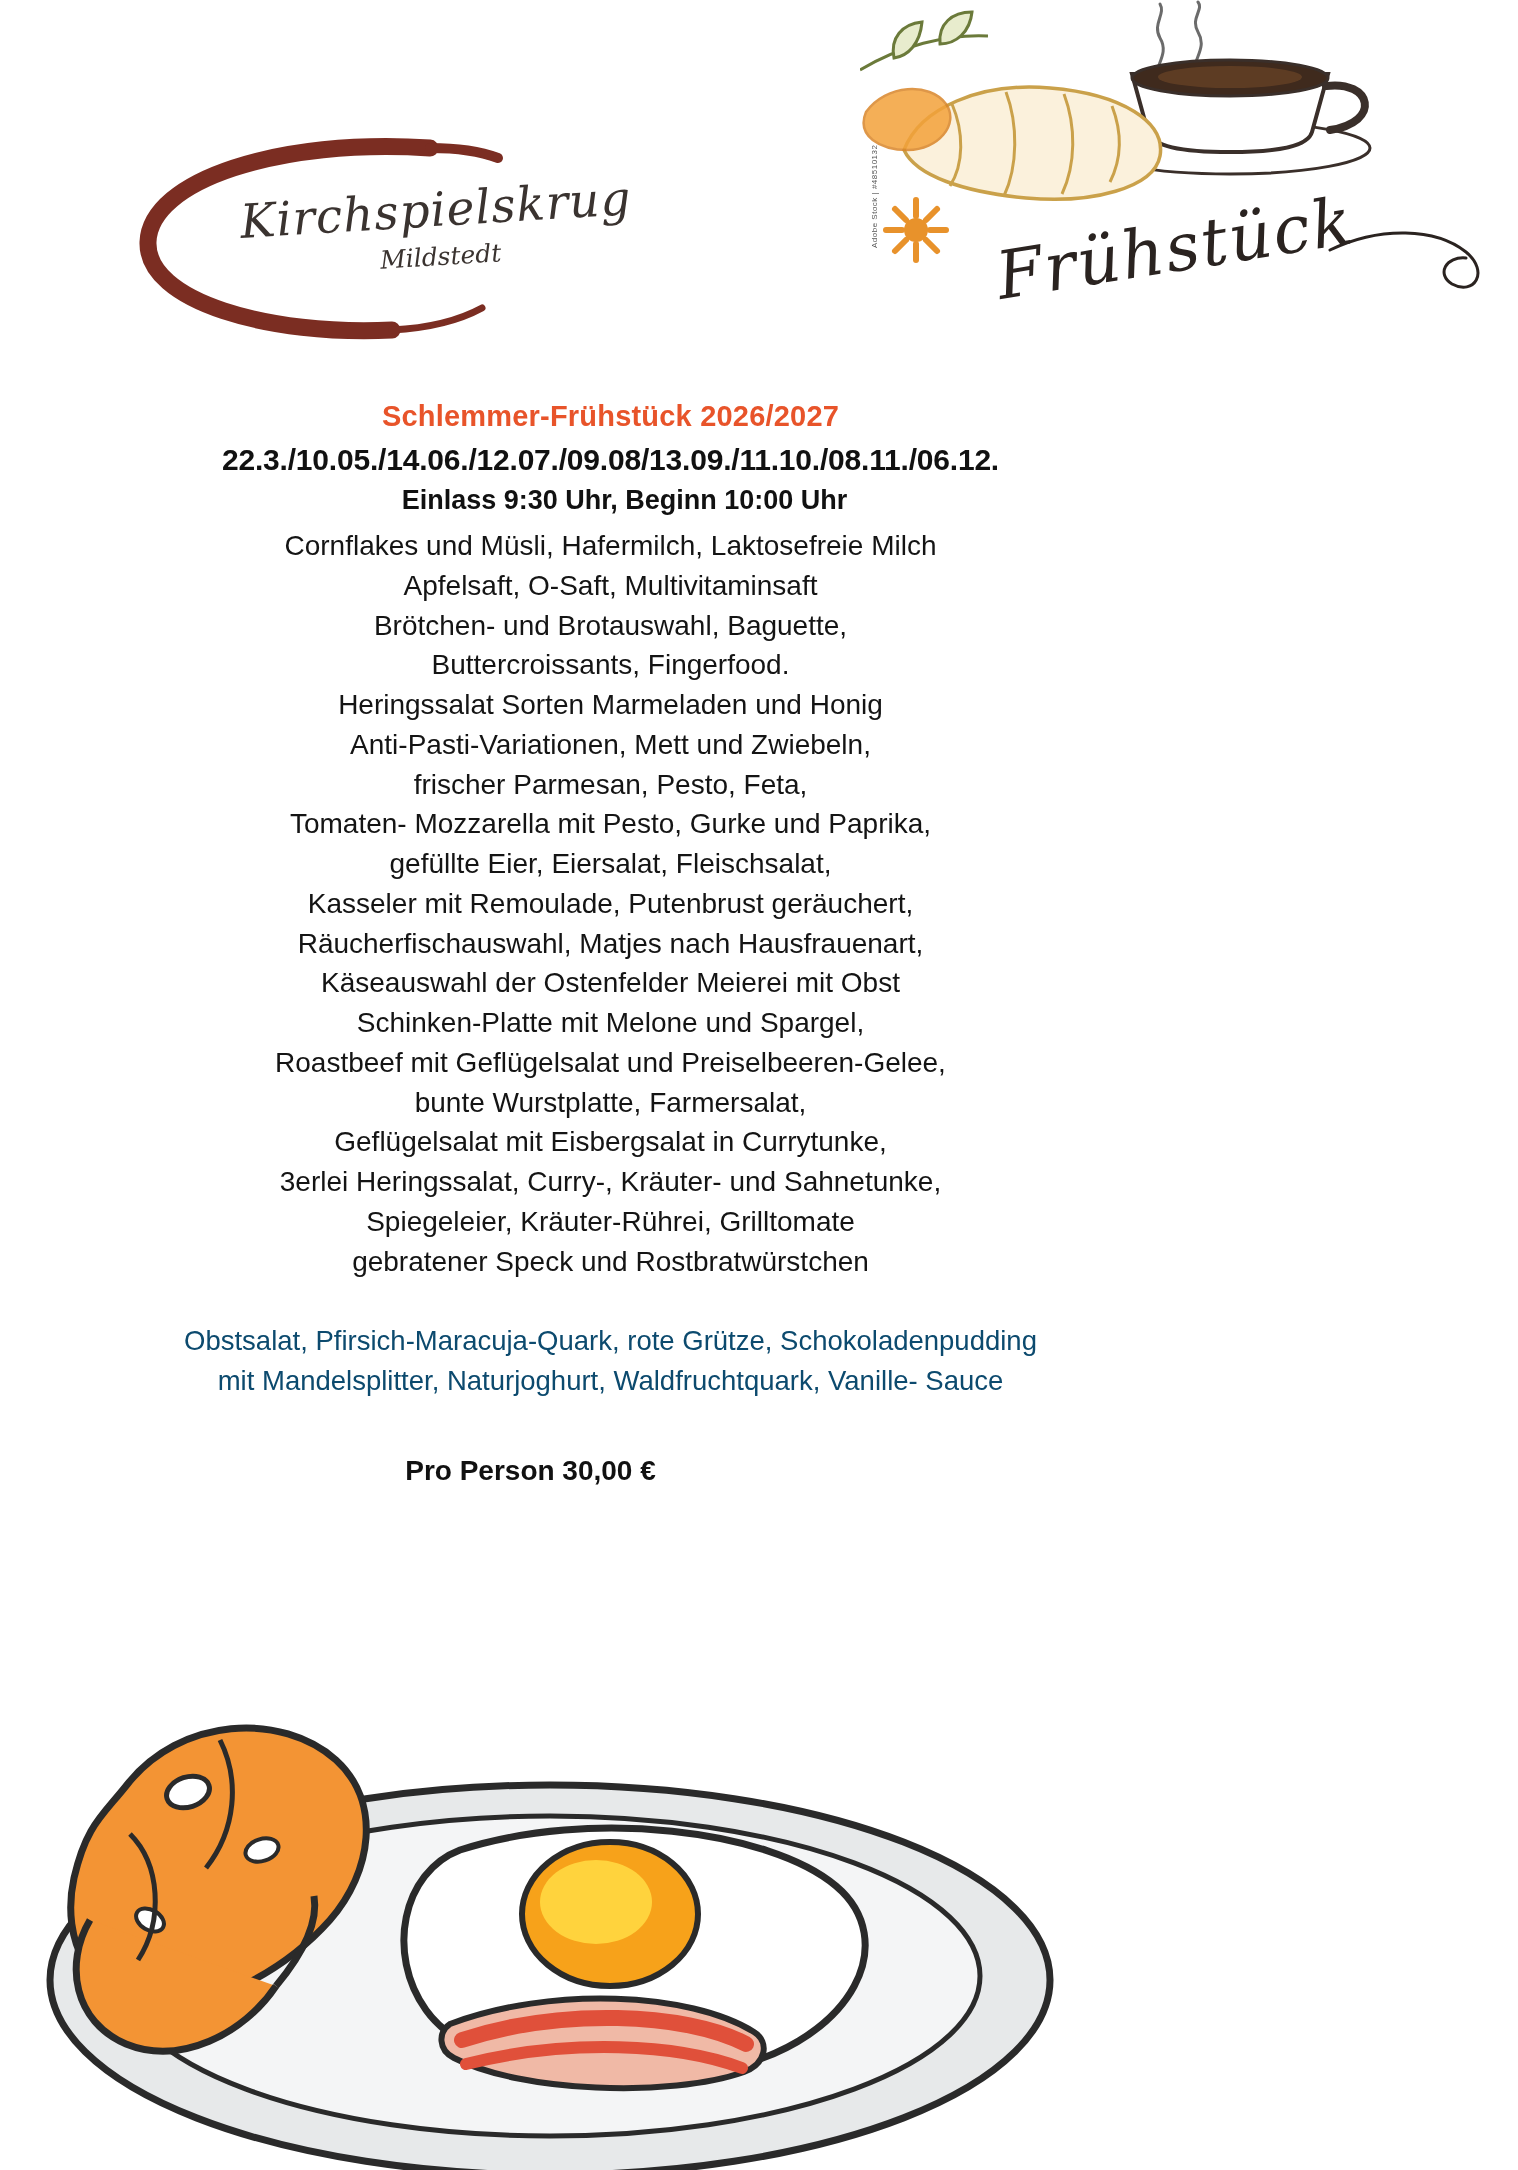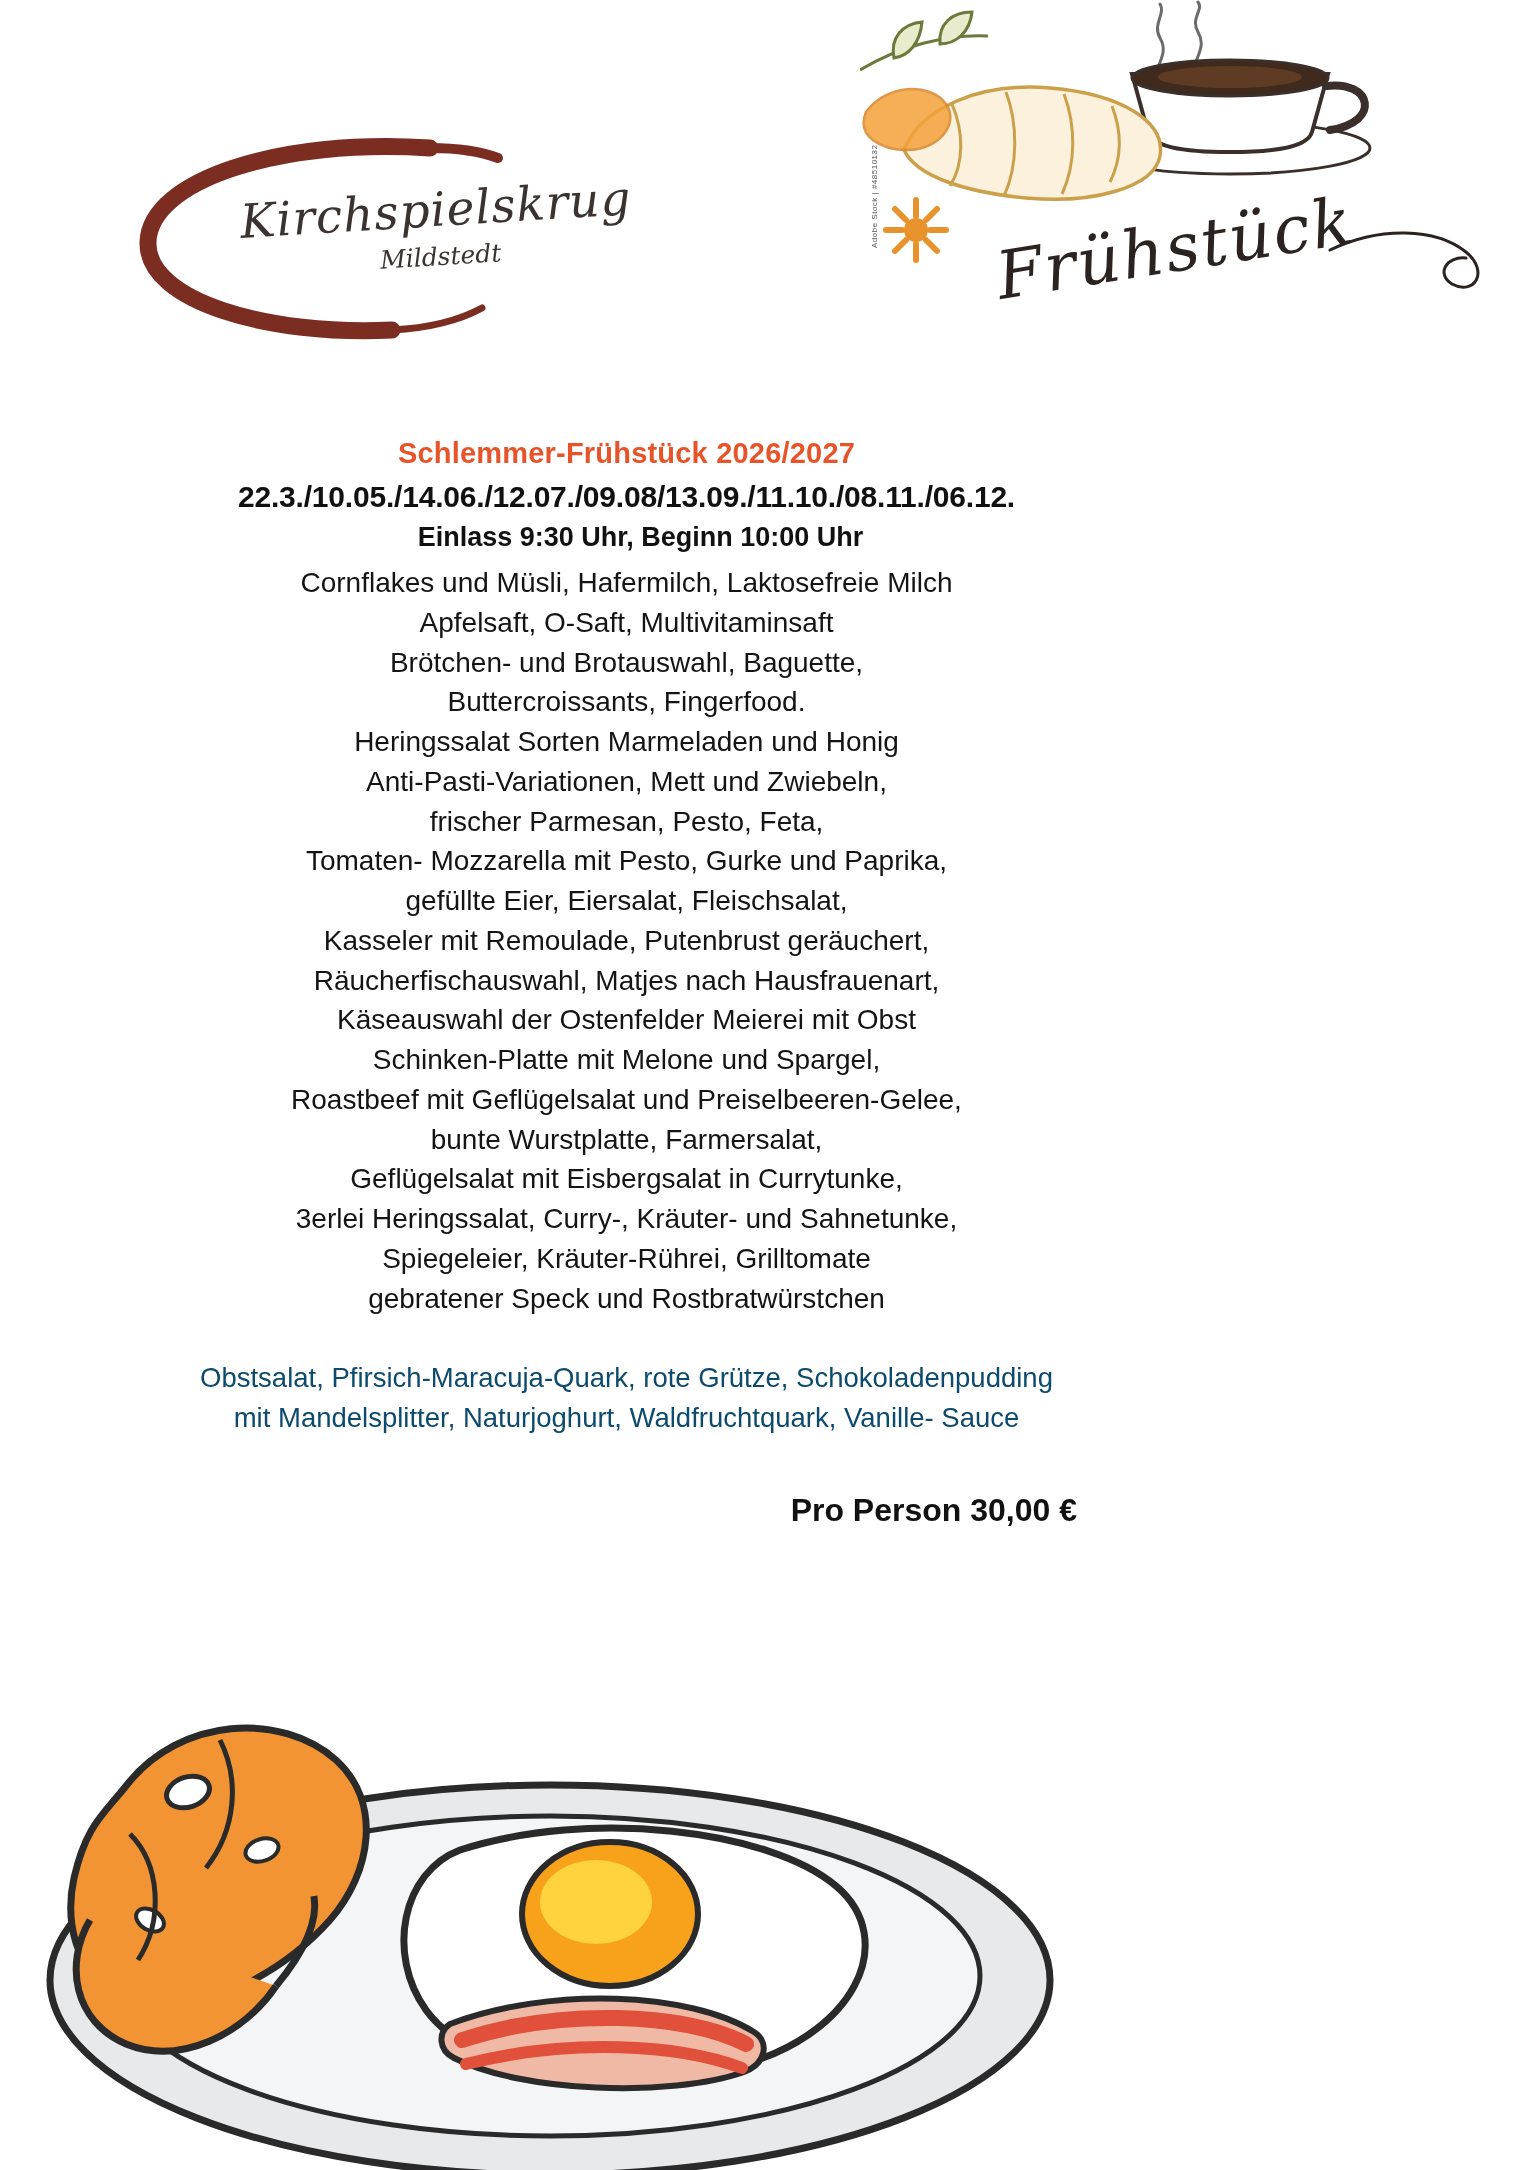--- a/index.html
+++ b/index.html
@@ -90,11 +90,10 @@
   
   .menu {
     position: absolute;
-    left: 16px;
+    left: 0;
     top: 400px;
     width: 1221px;
     text-align: center;
-    margin-top: 37px;
   }
   .title {
     font-size: 29px;

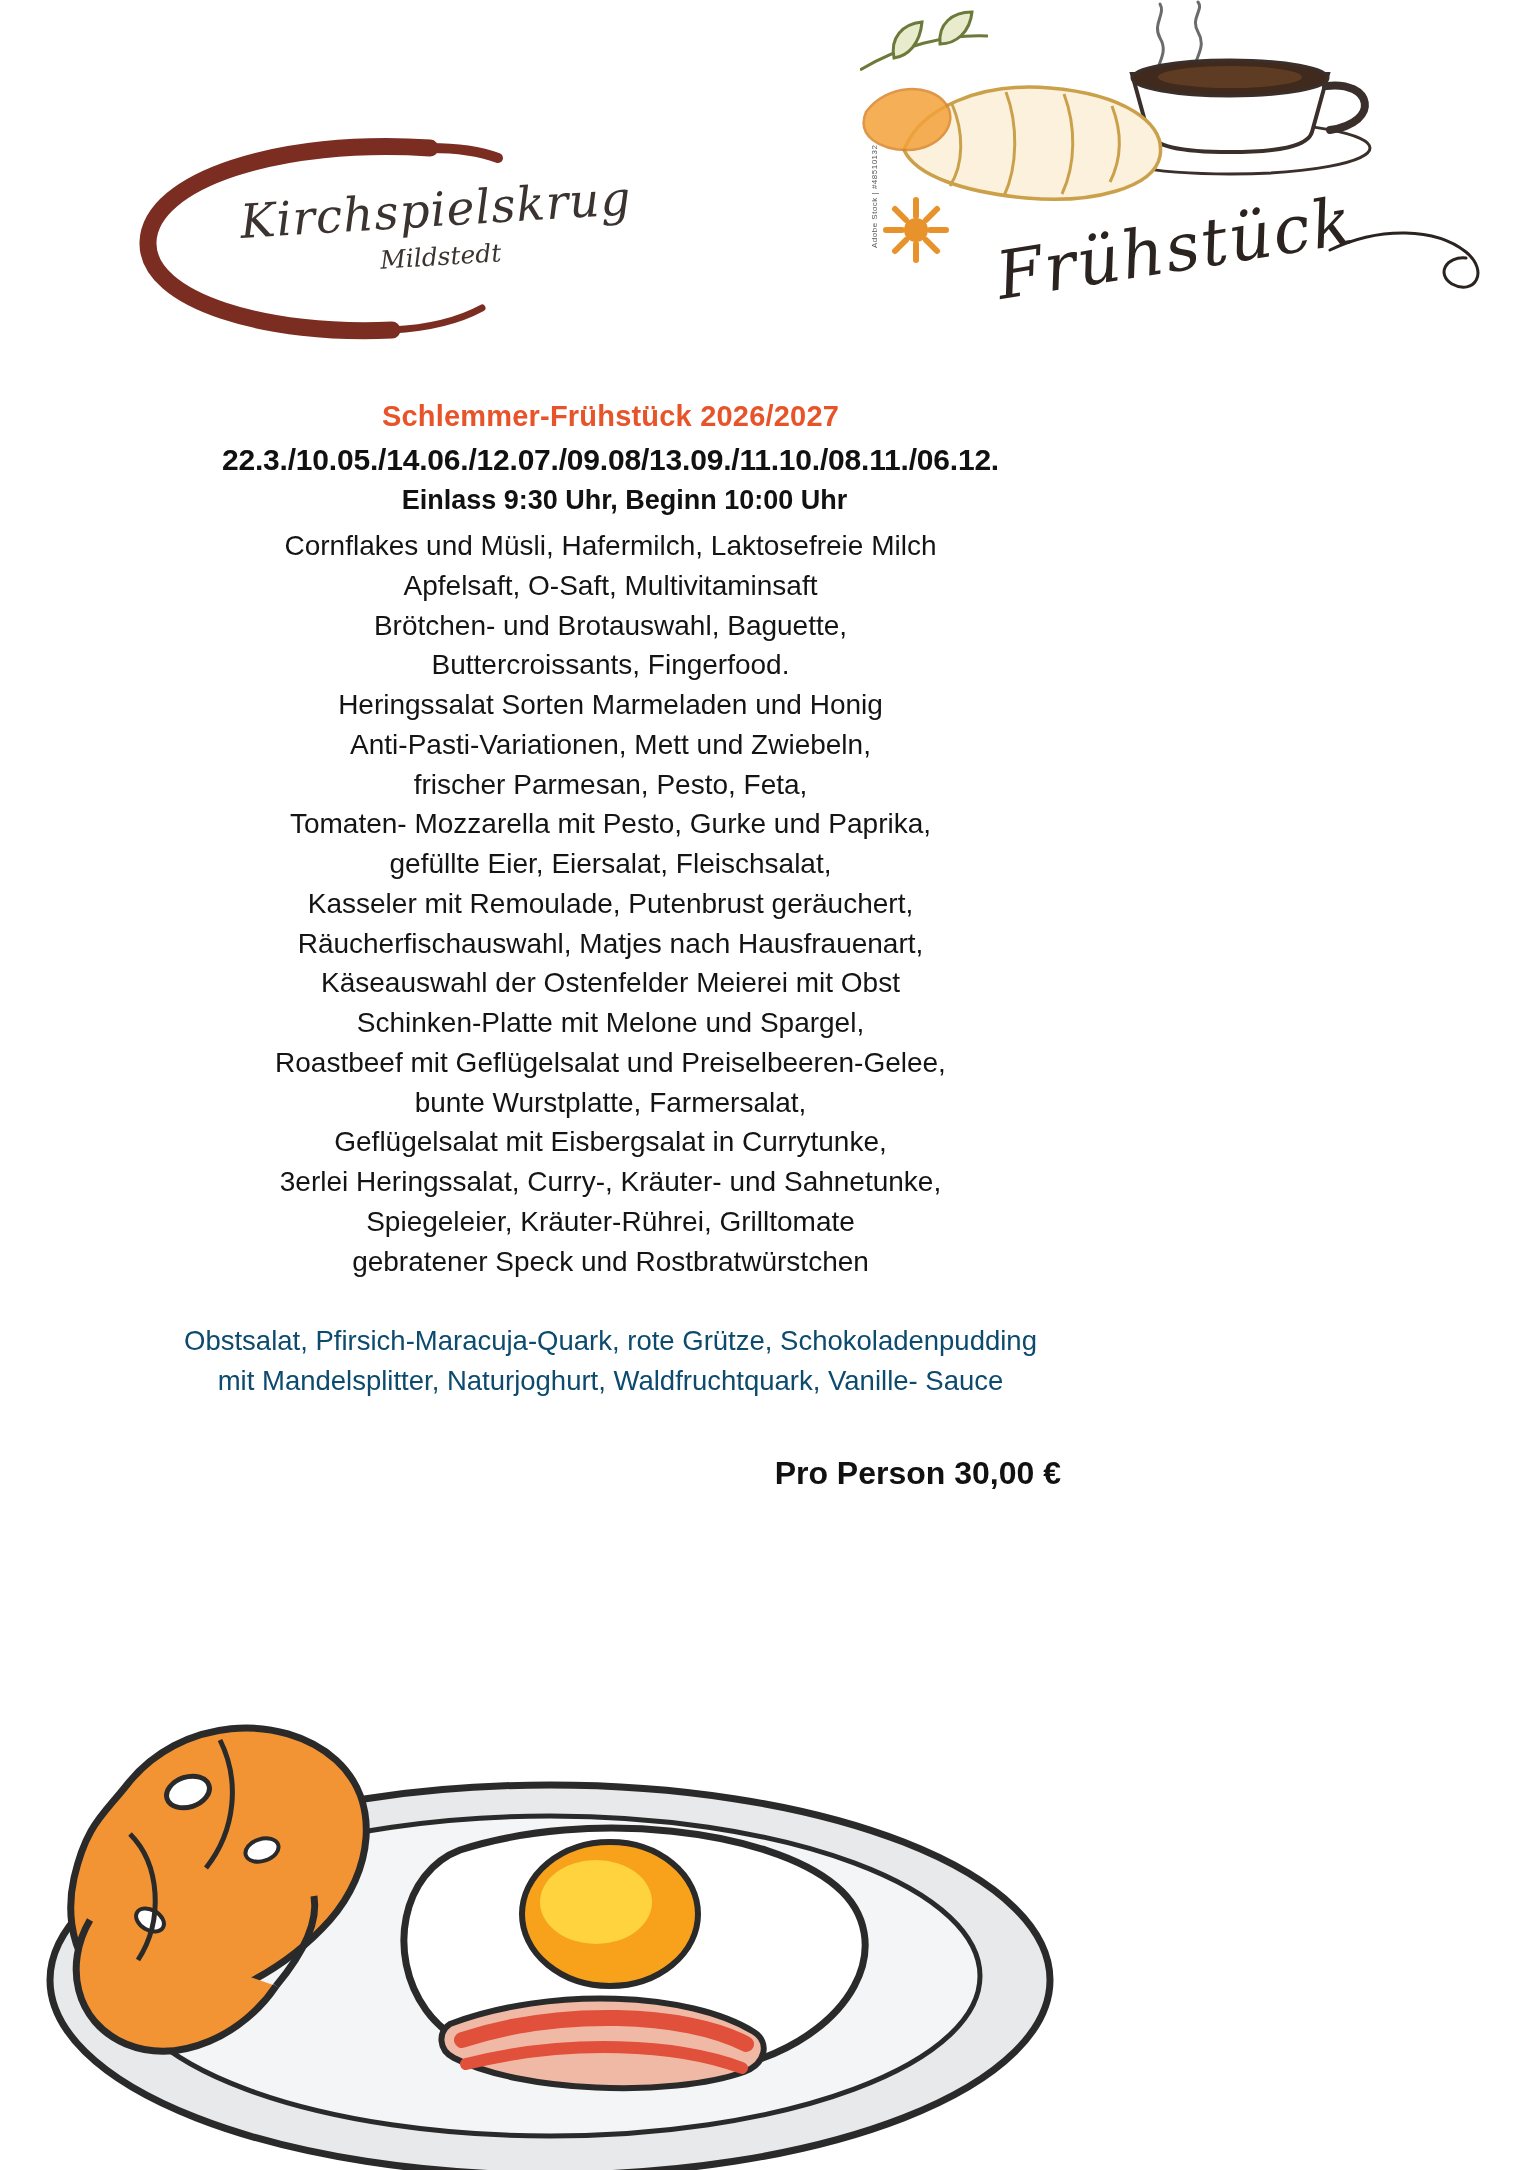--- a/index.html
+++ b/index.html
@@ -129,9 +129,8 @@
   }
   .price-row {
     margin-top: 54px;
-    text-align: right;
     padding-right: 160px;
-    font-size: 32px;
+    font-size: 28px;
     font-weight: bold;
     color: #111;
   }

